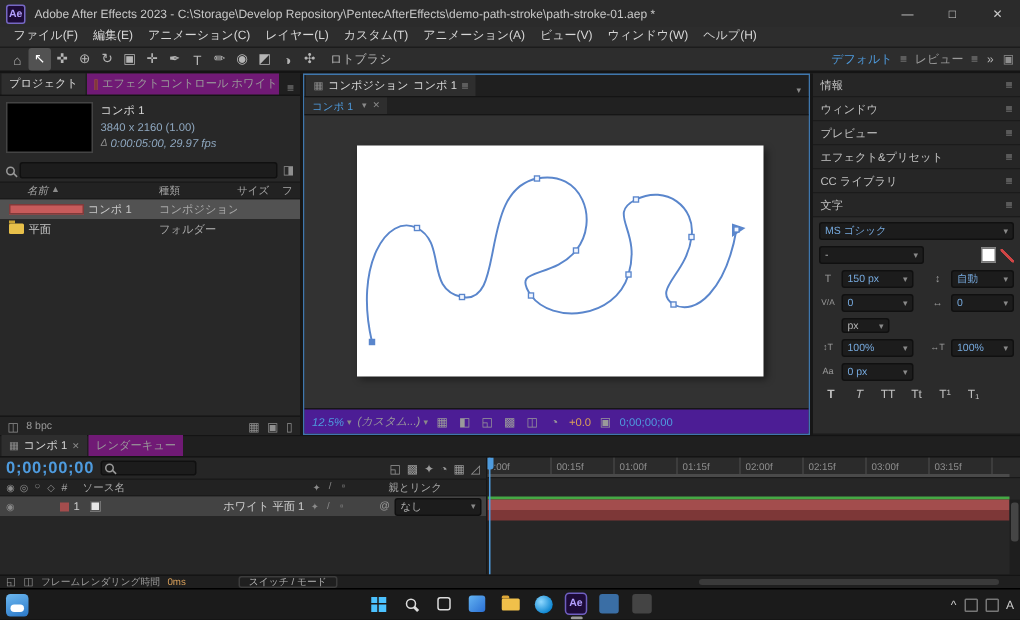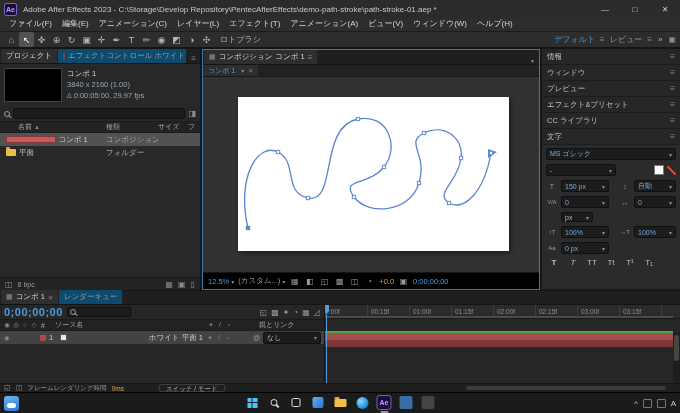--- a/index.html
+++ b/index.html
@@ -168,7 +168,7 @@
     <span class="mitem">編集(E)</span>
     <span class="mitem">アニメーション(C)</span>
     <span class="mitem">レイヤー(L)</span>
-    <span class="mitem">エフェクト(T)</span>
+    <span class="mitem">カスタム(T)</span>
     <span class="mitem">アニメーション(A)</span>
     <span class="mitem">ビュー(V)</span>
     <span class="mitem">ウィンドウ(W)</span>

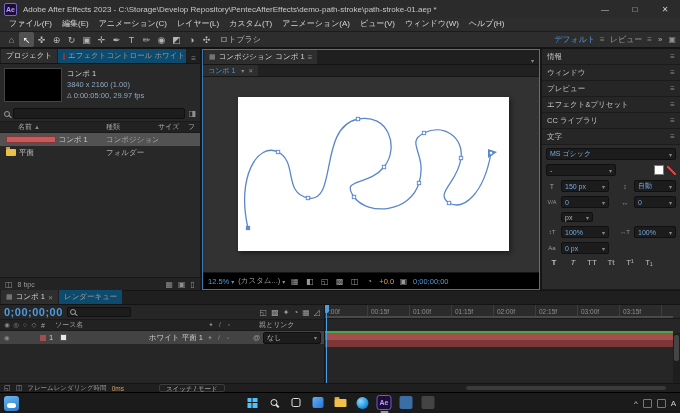--- a/index.html
+++ b/index.html
@@ -40,7 +40,7 @@
   
   .main { display:flex; height:241px; background:#191919; }
   .panel-tabs { height:15px; background:#1f1f1f; display:flex; align-items:flex-end; border-bottom:1px solid #141414; gap:1px; padding-left:1px; }
-  .ptab { height:14px; padding:0 5px; display:flex; align-items:center; gap:3px; font-size:7.5px; color:#9a9a9a; background:#0c4a6e; white-space:nowrap; overflow:hidden; }
+  .ptab { height:14px; padding:0 5px; display:flex; align-items:center; gap:3px; font-size:7.5px; color:#9a9a9a; background:#701a75; white-space:nowrap; overflow:hidden; }
   .ptab.active { background:#2e2e2e; color:#d8d8d8; }
 
   

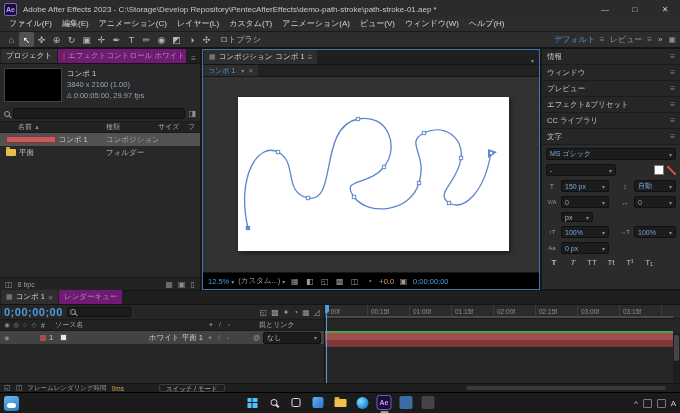--- a/index.html
+++ b/index.html
@@ -6,7 +6,7 @@
   html,body { width:680px; height:413px; overflow:hidden; background:#111;
     font-family:"Liberation Sans","DejaVu Sans",sans-serif; }
   .screen { position:relative; width:680px; height:413px; background:#1d1d1d; color:#cfcfcf; font-size:8.5px; }
-  .r { display:flex; align-items:center; }
+  .r { display:flex; align-items:center;font-style:italic; }
   .grow { flex:1; }
   .dim { color:#9a9a9a; }
   .car { font-size:6px; color:#8a8a8a; margin-left:2px; }

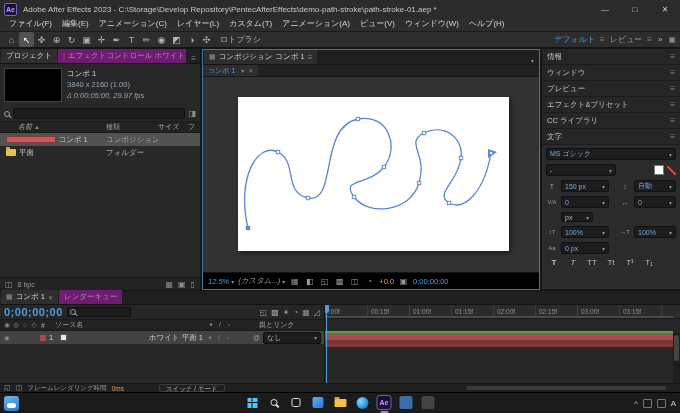--- a/index.html
+++ b/index.html
@@ -74,7 +74,7 @@
   .canvas-white { position:absolute; left:35px; top:20px; width:271px; height:154px; background:#ffffff; box-shadow:2px 2px 5px rgba(0,0,0,.45); }
   .anchor { fill:#f2f6ff; stroke:#5a86cc; stroke-width:0.9; }
   .anchor.sel { fill:#5a86cc; }
-  .comp-foot { height:17px; background:#000000; border-top:1px solid #161616; display:flex; align-items:center; gap:4px; padding:0 5px; font-size:7.5px; }
+  .comp-foot { height:17px; background:#4c1d95; border-top:1px solid #161616; display:flex; align-items:center; gap:4px; padding:0 5px; font-size:7.5px; }
   .cf-ic { font-size:8px; color:#9a9a9a; width:11px; text-align:center; }
 
   

